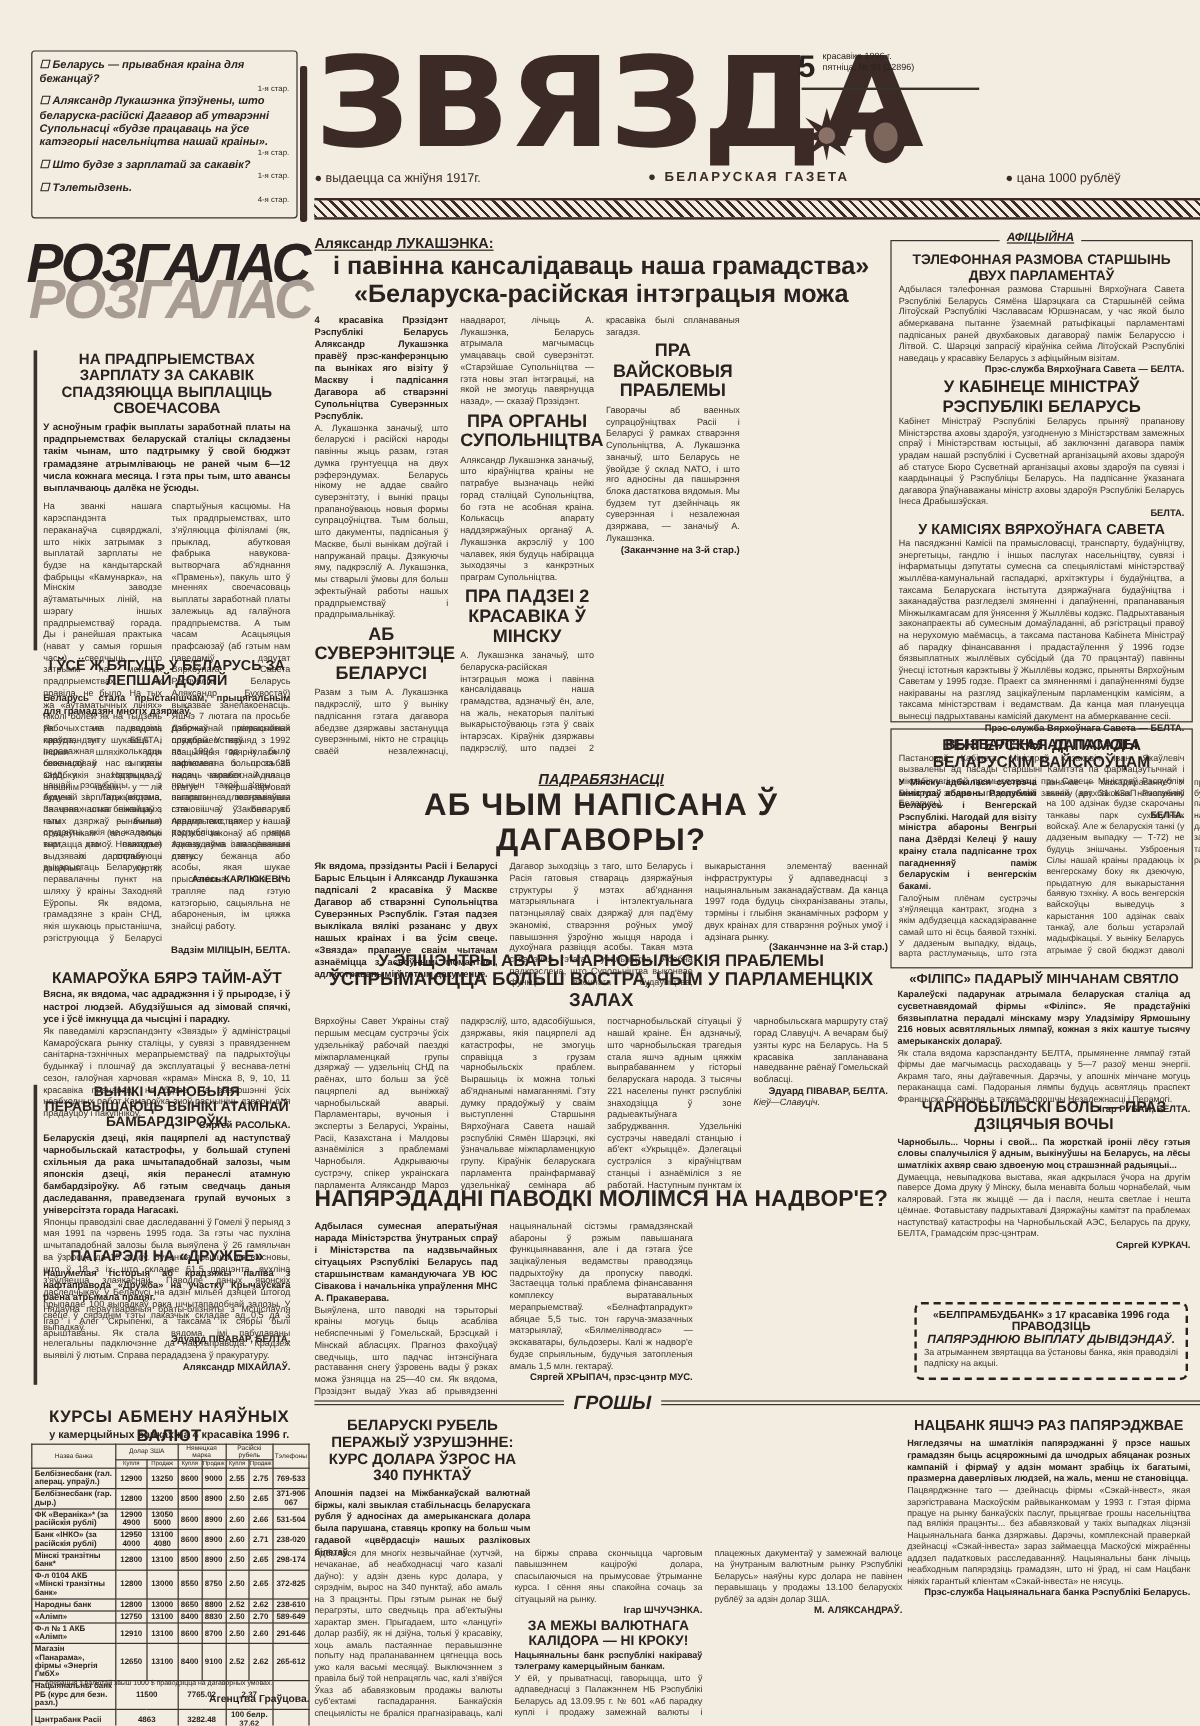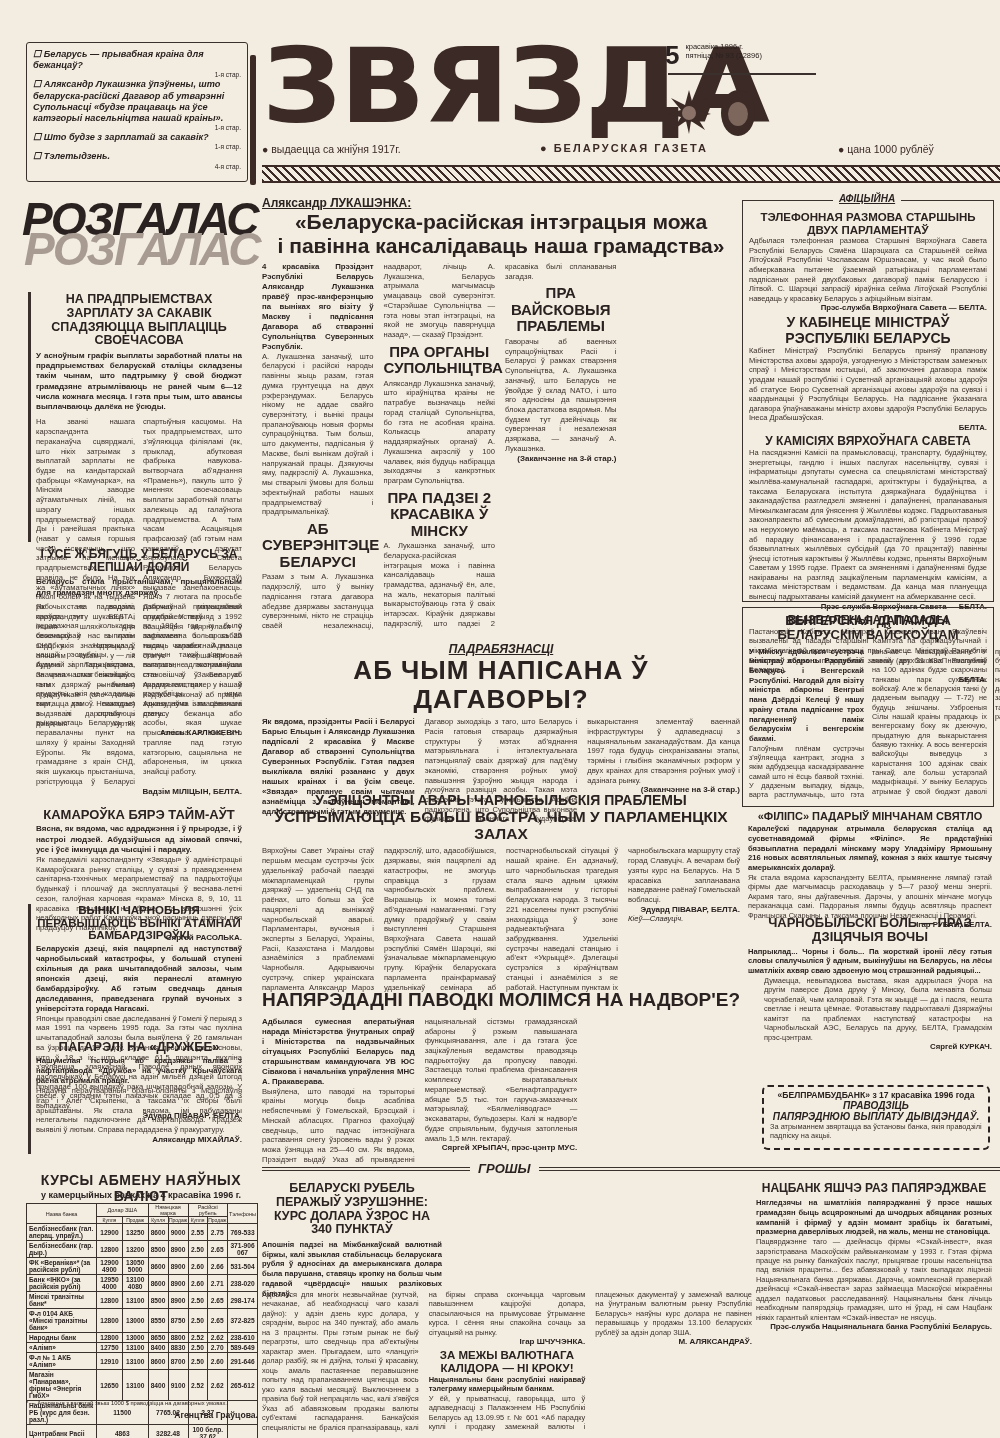--- a/index.html
+++ b/index.html
@@ -92,8 +92,8 @@
 
 <div class="abs" style="left:262px;top:196px;font-size:12px;font-weight:bold;text-decoration:underline;">Аляксандр ЛУКАШЭНКА:</div>
 <div class="abs" style="left:262px;top:210px;width:478px;text-align:center;font-weight:bold;color:#2a2220;">
+  <div style="font-size:21px;line-height:24px;">і павінна кансалідаваць наша грамадства»</div>
   <div style="font-size:21px;line-height:24px;">«Беларуска-расійская інтэграцыя можа</div>
-  <div style="font-size:21px;line-height:24px;">і павінна кансалідаваць наша грамадства»</div>
 </div>
 <div class="abs cols4" style="left:262px;top:262px;width:476px;height:372px;column-gap:10px;column-fill:auto;">
   <div class="lead" style="font-size:7.8px;">4 красавіка Прэзідэнт Рэспублікі Беларусь Аляксандр Лукашэнка правёў прэс-канферэнцыю па выніках яго візіту ў Маскву і падпісання Дагавора аб стварэнні Супольніцтва Суверэнных Рэспублік.</div>

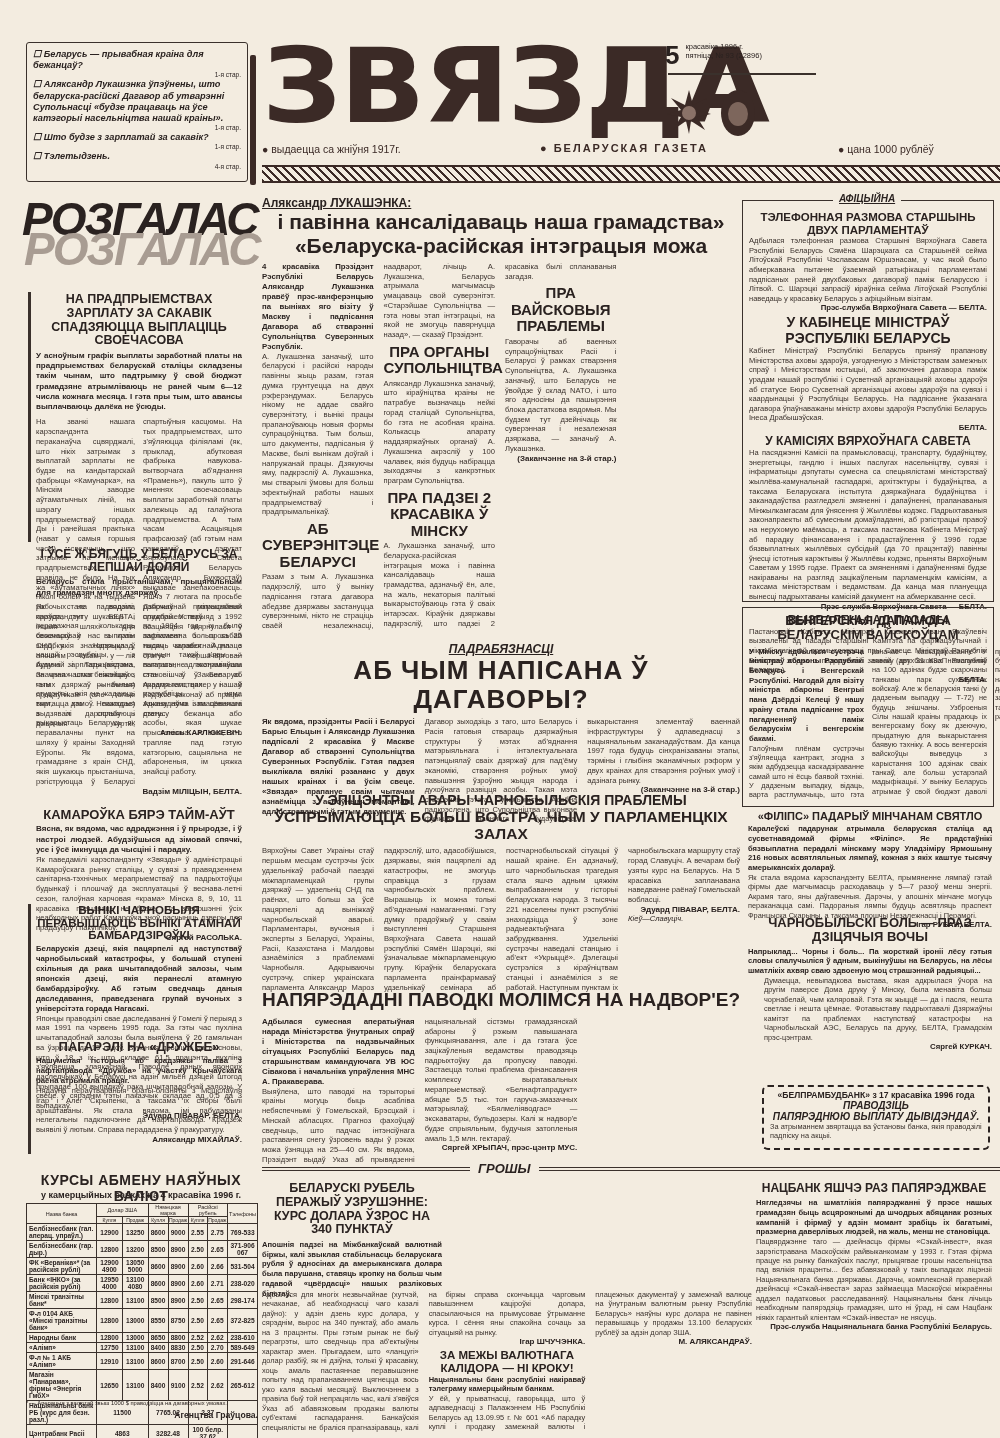--- a/index.html
+++ b/index.html
@@ -172,7 +172,7 @@
 
 <div class="abs" style="left:748px;top:916px;width:244px;">
   <div class="h" style="font-size:13px;">ЧАРНОБЫЛЬСКІ БОЛЬ — ПРАЗ ДЗІЦЯЧЫЯ ВОЧЫ</div>
-  <div class="lead" style="margin-top:2px;font-size:7.6px;">Напрыклад... Чорны і боль... Па жорсткай іроніі лёсу гэтыя словы спалучыліся ў адным, выкінуўшы на Беларусь, на лёсы шматлікіх ахвяр сваю здвоеную моц страшэннай радыяцыі...</div>
+  <div class="lead" style="margin-top:2px;font-size:7.6px;">Чарнобыль... Чорны і свой... Па жорсткай іроніі лёсу гэтыя словы спалучыліся ў адным, выкінуўшы на Беларусь, на лёсы шматлікіх ахвяр сваю здвоеную моц страшэннай радыяцыі...</div>
   <div class="txt" style="font-size:7.4px;margin-left:16px;">Думаецца, невыпадкова выстава, якая адкрылася ўчора на другім паверсе Дома друку ў Мінску, была менавіта больш чорнабелай, чым каляровай. Гэта як жыццё — да і пасля, нешта светлае і нешта цёмнае. Фотавыставу падрыхтавалі Дзяржаўны камітэт па праблемах наступстваў катастрофы на Чарнобыльскай АЭС, Беларусь па друку, БЕЛТА, Грамадскім прэс-цэнтрам.</div>
   <div class="sig" style="font-size:7.8px;">Сяргей КУРКАЧ.</div>
 </div>

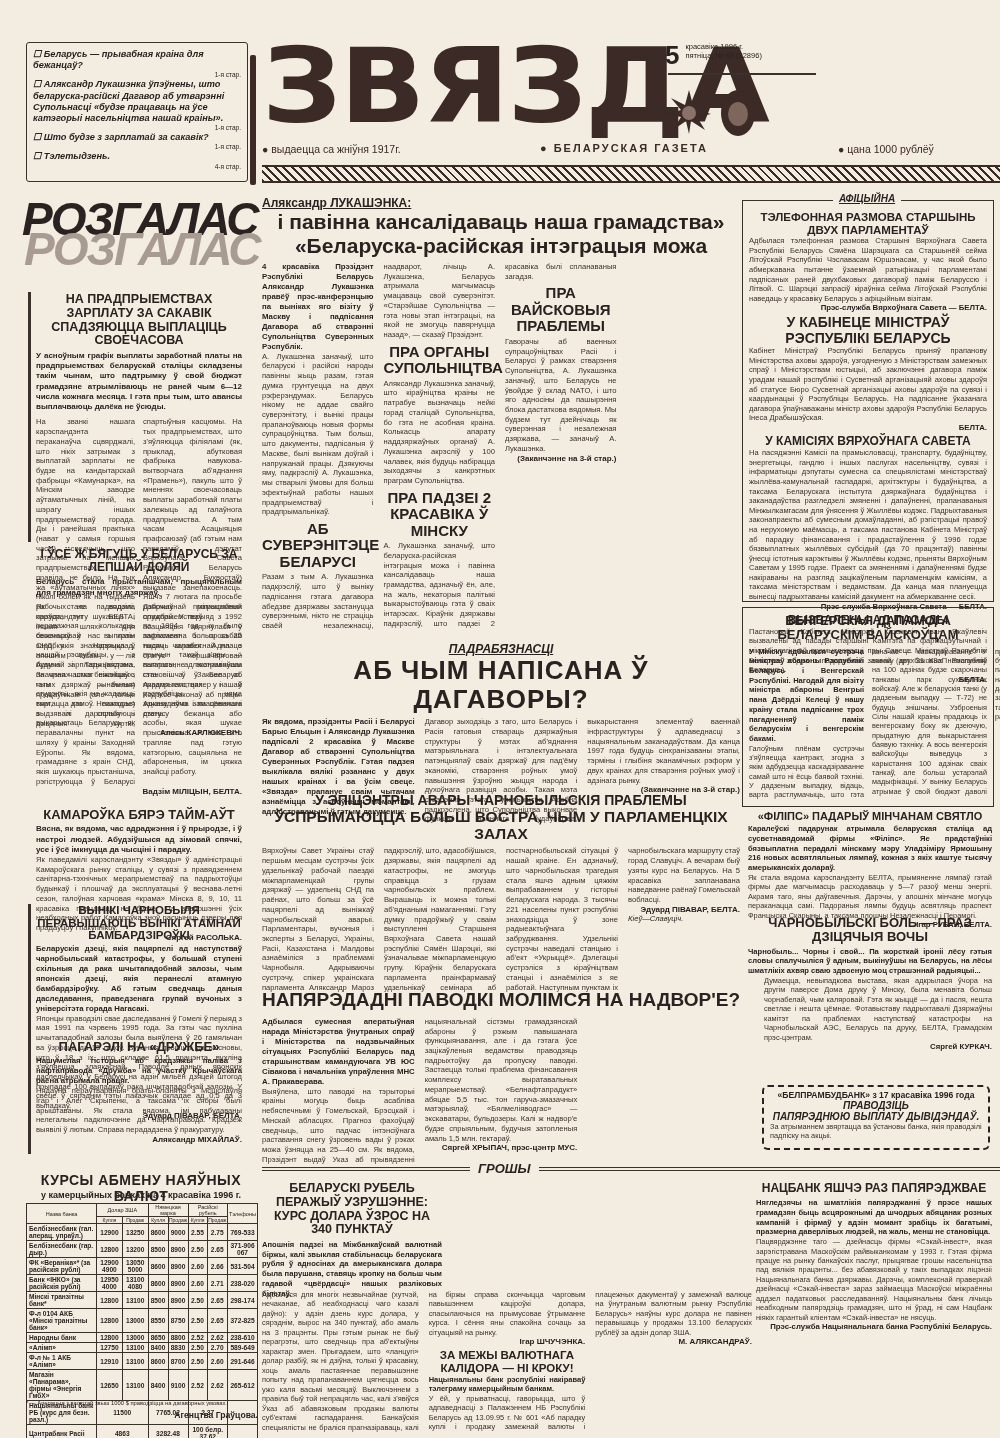--- a/index.html
+++ b/index.html
@@ -173,7 +173,7 @@
 <div class="abs" style="left:748px;top:916px;width:244px;">
   <div class="h" style="font-size:13px;">ЧАРНОБЫЛЬСКІ БОЛЬ — ПРАЗ ДЗІЦЯЧЫЯ ВОЧЫ</div>
   <div class="lead" style="margin-top:2px;font-size:7.6px;">Чарнобыль... Чорны і свой... Па жорсткай іроніі лёсу гэтыя словы спалучыліся ў адным, выкінуўшы на Беларусь, на лёсы шматлікіх ахвяр сваю здвоеную моц страшэннай радыяцыі...</div>
-  <div class="txt" style="font-size:7.4px;margin-left:16px;">Думаецца, невыпадкова выстава, якая адкрылася ўчора на другім паверсе Дома друку ў Мінску, была менавіта больш чорнабелай, чым каляровай. Гэта як жыццё — да і пасля, нешта светлае і нешта цёмнае. Фотавыставу падрыхтавалі Дзяржаўны камітэт па праблемах наступстваў катастрофы на Чарнобыльскай АЭС, Беларусь па друку, БЕЛТА, Грамадскім прэс-цэнтрам.</div>
+  <div class="txt" style="font-size:7.4px;">Думаецца, невыпадкова выстава, якая адкрылася ўчора на другім паверсе Дома друку ў Мінску, была менавіта больш чорнабелай, чым каляровай. Гэта як жыццё — да і пасля, нешта светлае і нешта цёмнае. Фотавыставу падрыхтавалі Дзяржаўны камітэт па праблемах наступстваў катастрофы на Чарнобыльскай АЭС, Беларусь па друку, БЕЛТА, Грамадскім прэс-цэнтрам.</div>
   <div class="sig" style="font-size:7.8px;">Сяргей КУРКАЧ.</div>
 </div>
 

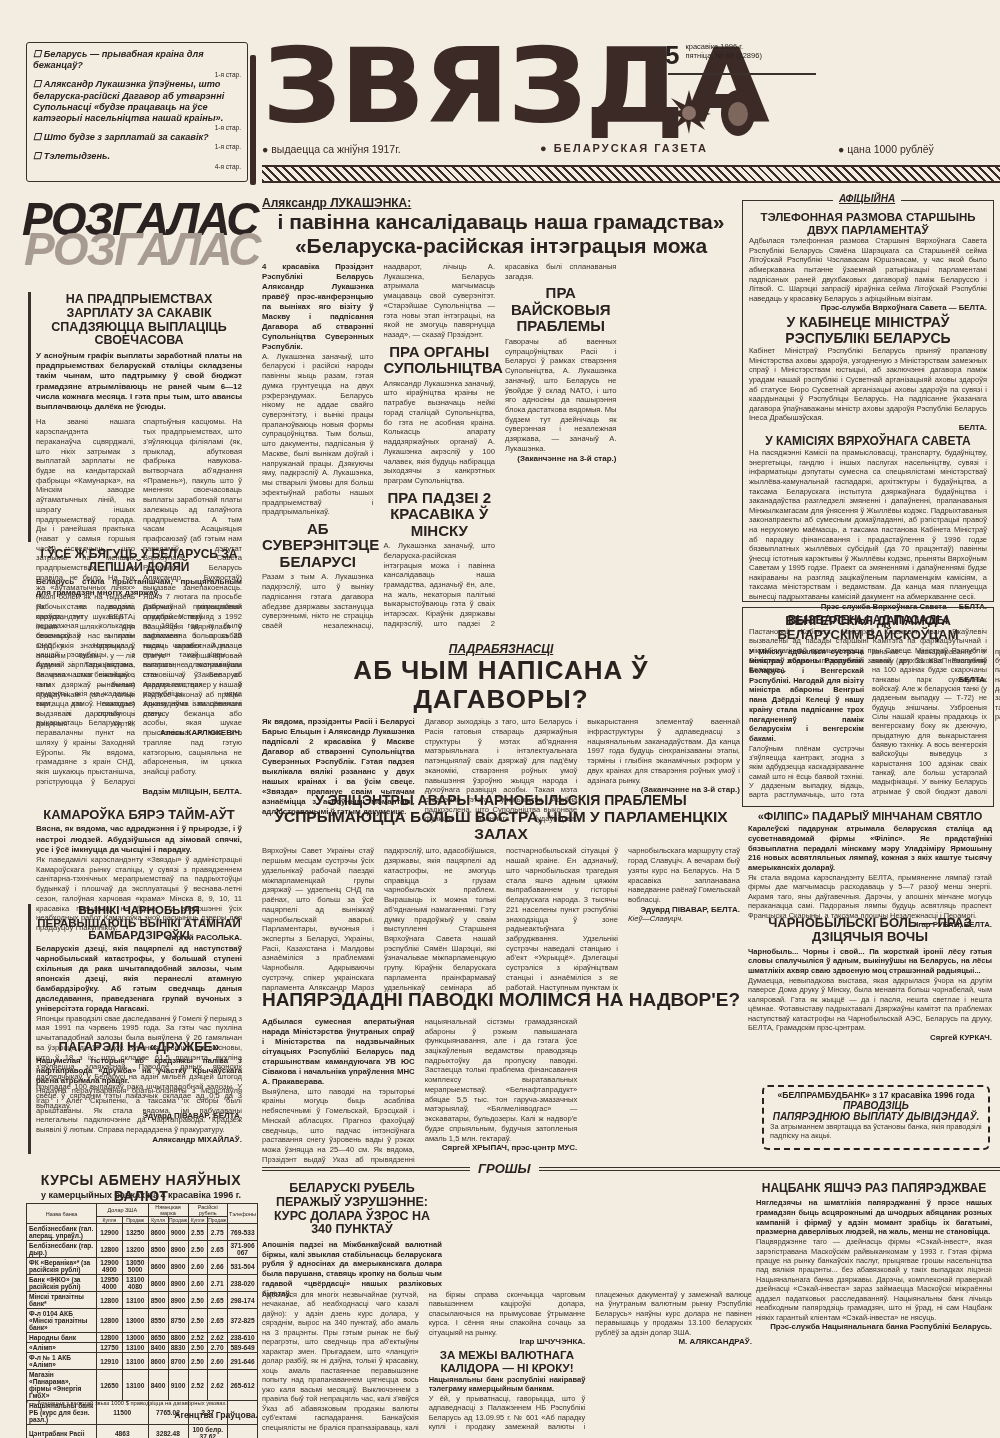--- a/index.html
+++ b/index.html
@@ -179,7 +179,7 @@
 
 <div class="abs" style="left:762px;top:1085px;width:228px;height:65px;border:2px dashed #2a2220;border-radius:6px;padding:3px 6px;text-align:center;">
   <div style="font-weight:bold;font-size:8.6px;">«БЕЛПРАМБУДБАНК» з 17 красавіка 1996 года</div>
-  <div style="font-weight:bold;font-style:italic;font-size:10px;">ПРАВОДЗІЦЬ</div>
+  <div style="font-weight:bold;font-size:10px;">ПРАВОДЗІЦЬ</div>
   <div style="font-weight:bold;font-style:italic;font-size:10px;">ПАПЯРЭДНЮЮ ВЫПЛАТУ ДЫВІДЭНДАЎ.</div>
   <div class="txt" style="font-size:7.4px;text-align:left;">За атрыманнем звяртацца ва ўстановы банка, якія праводзілі падпіску на акцыі.</div>
 </div>

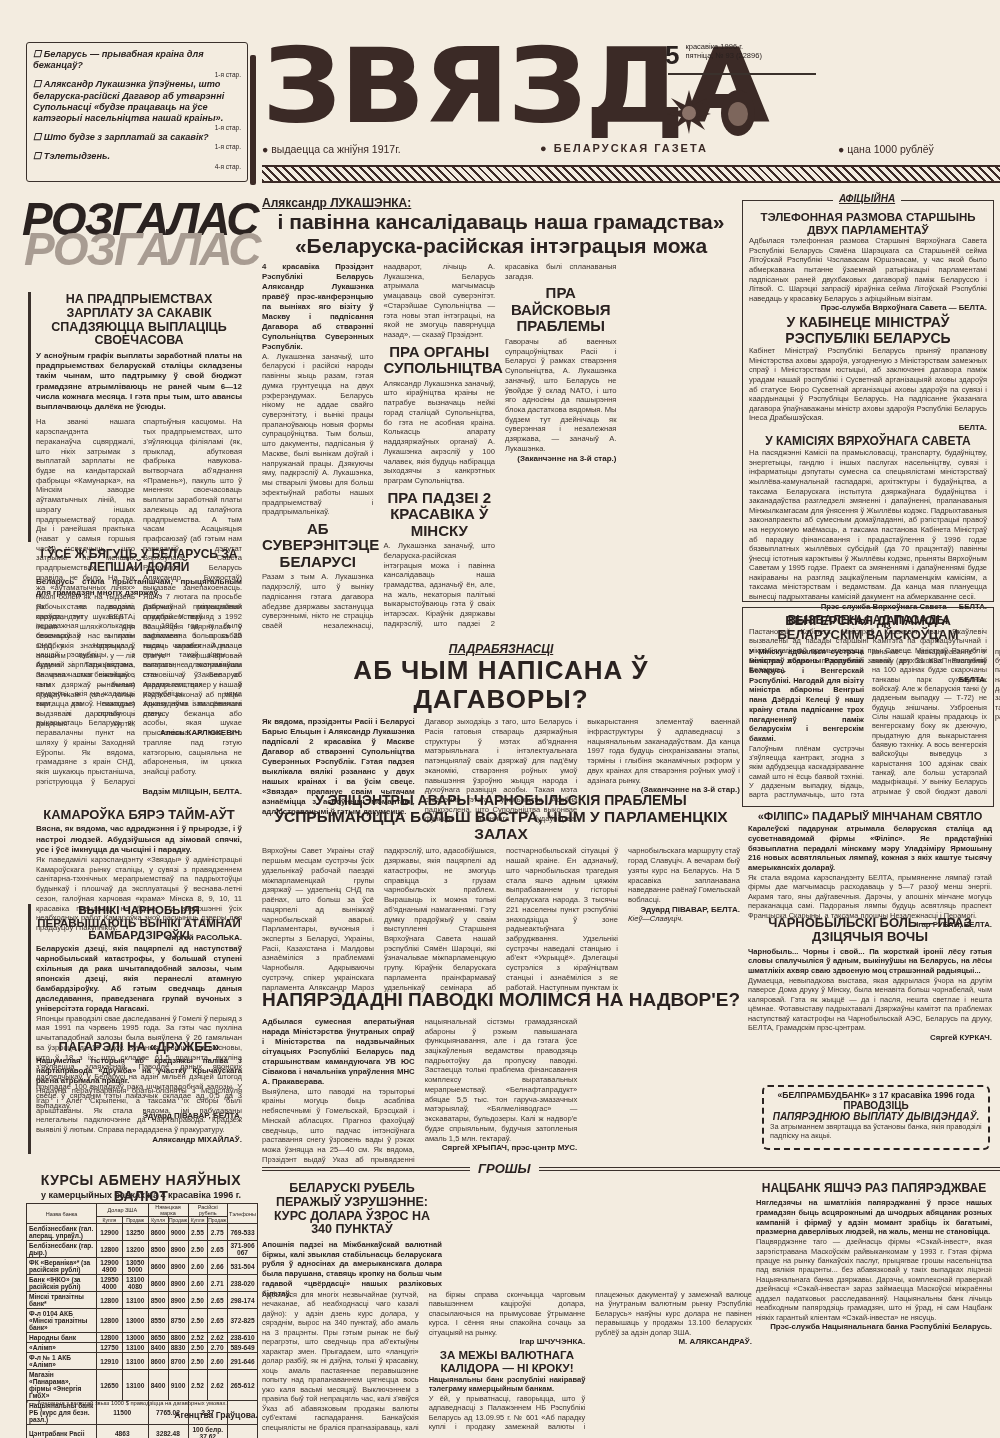--- a/index.html
+++ b/index.html
@@ -185,7 +185,7 @@
 </div>
 
 <div class="abs" style="left:262px;top:1167px;width:738px;height:4px;border-top:1px solid #3a312c;border-bottom:1px solid #3a312c;"></div>
-<div class="abs" style="left:470px;top:1161px;background:#f3ece0;padding:0 8px;font-style:italic;font-weight:bold;font-size:13px;text-align:right;">ГРОШЫ</div>
+<div class="abs" style="left:470px;top:1161px;background:#f3ece0;padding:0 8px;font-style:italic;font-weight:bold;font-size:16px;text-align:right;">ГРОШЫ</div>
 
 <div class="abs" style="left:262px;top:1182px;width:180px;">
   <div class="h" style="font-size:12.5px;">БЕЛАРУСКІ РУБЕЛЬ ПЕРАЖЫЎ УЗРУШЭННЕ: КУРС ДОЛАРА ЎЗРОС НА 340 ПУНКТАЎ</div>

